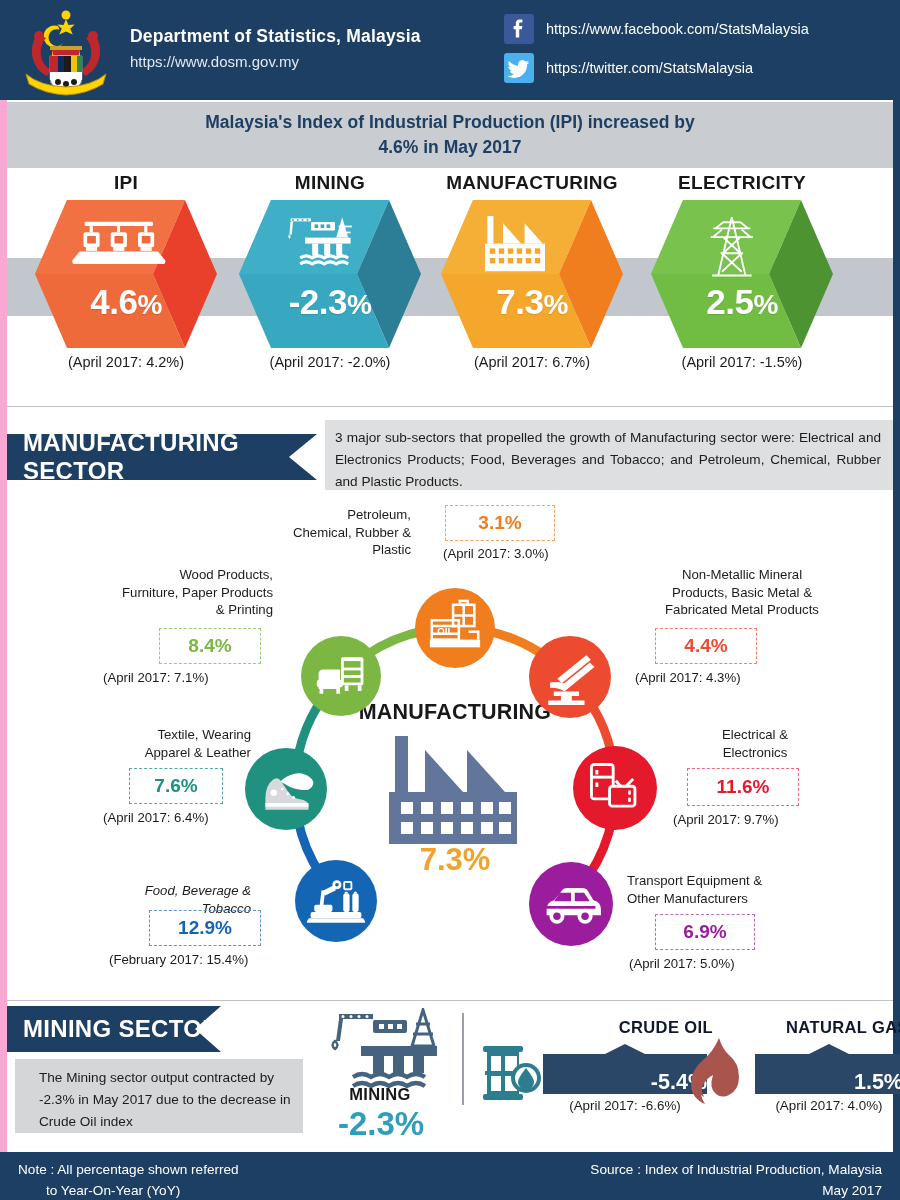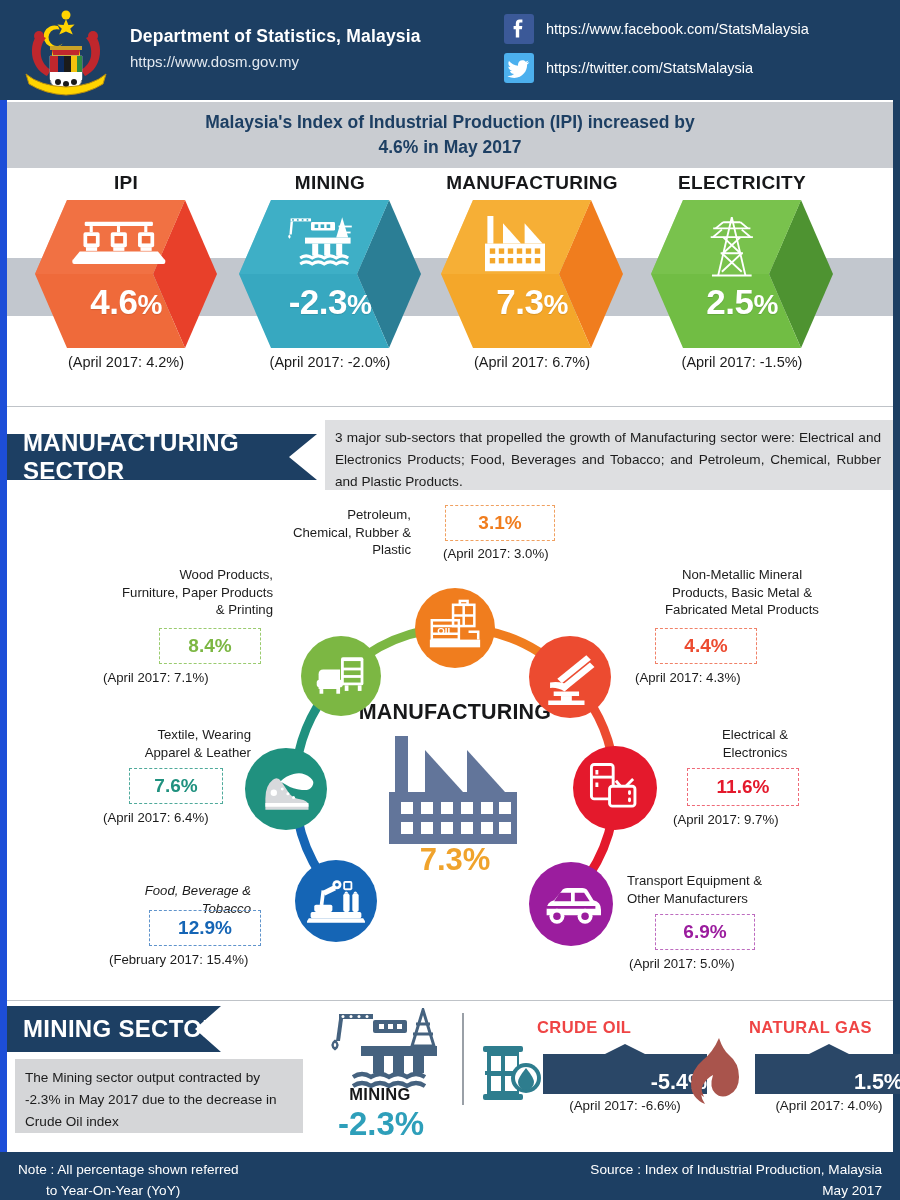--- a/index.html
+++ b/index.html
@@ -13,7 +13,7 @@
     position: relative;
     width: 900px; height: 1200px;
     background: #ffffff;
-    border-left: 7px solid #1d4ed8;
+    border-left: 7px solid #f9a8d4;
     border-right: 7px solid #1d3f63;
   }
 

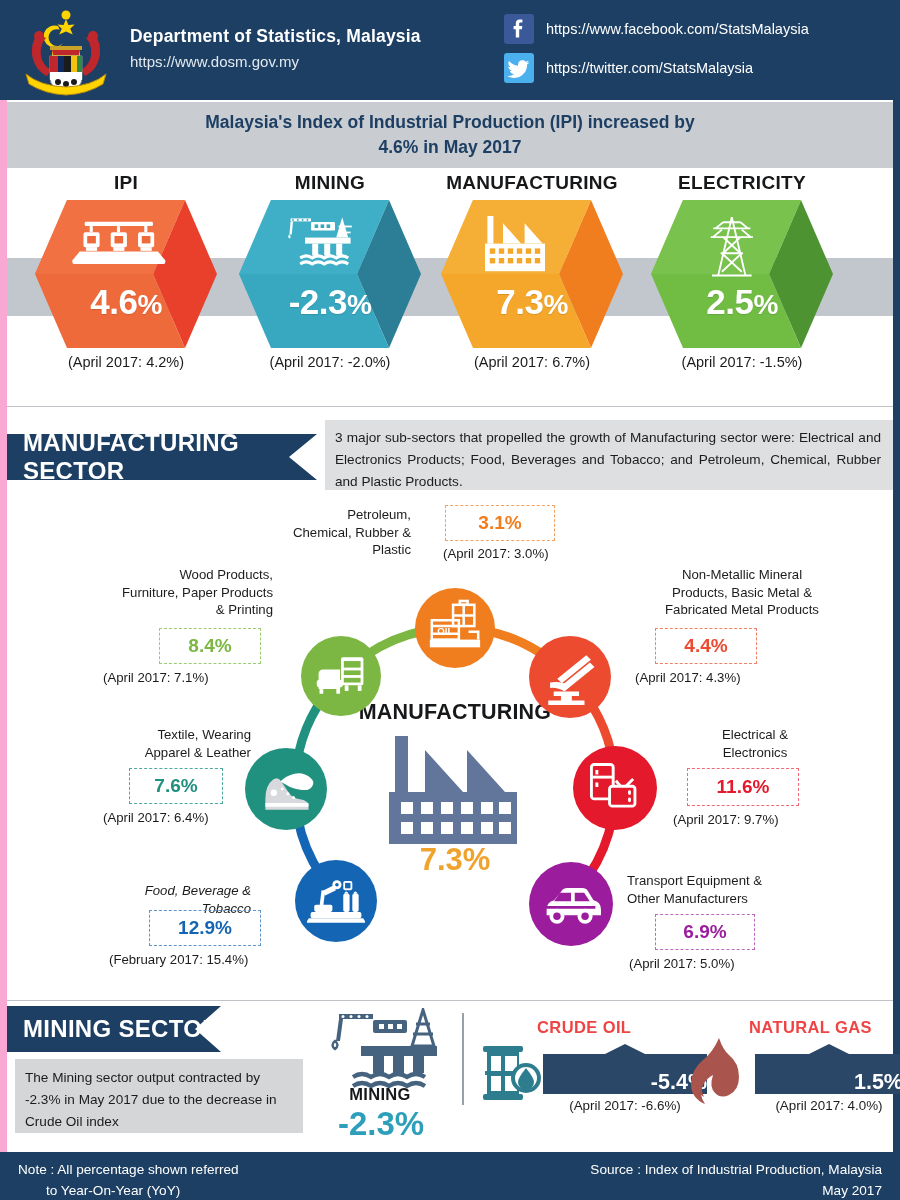--- a/index.html
+++ b/index.html
@@ -140,7 +140,7 @@
 
   .cmdty-title {
     position: absolute; font-size: 16.5px; font-weight: bold;
-    color: #ef4444; letter-spacing: .4px; text-align: left;
+    color: #0f172a; letter-spacing: .4px; text-align: right;
   }
   .cmdty-box { position: absolute; }
   .cmdty-box .cv {

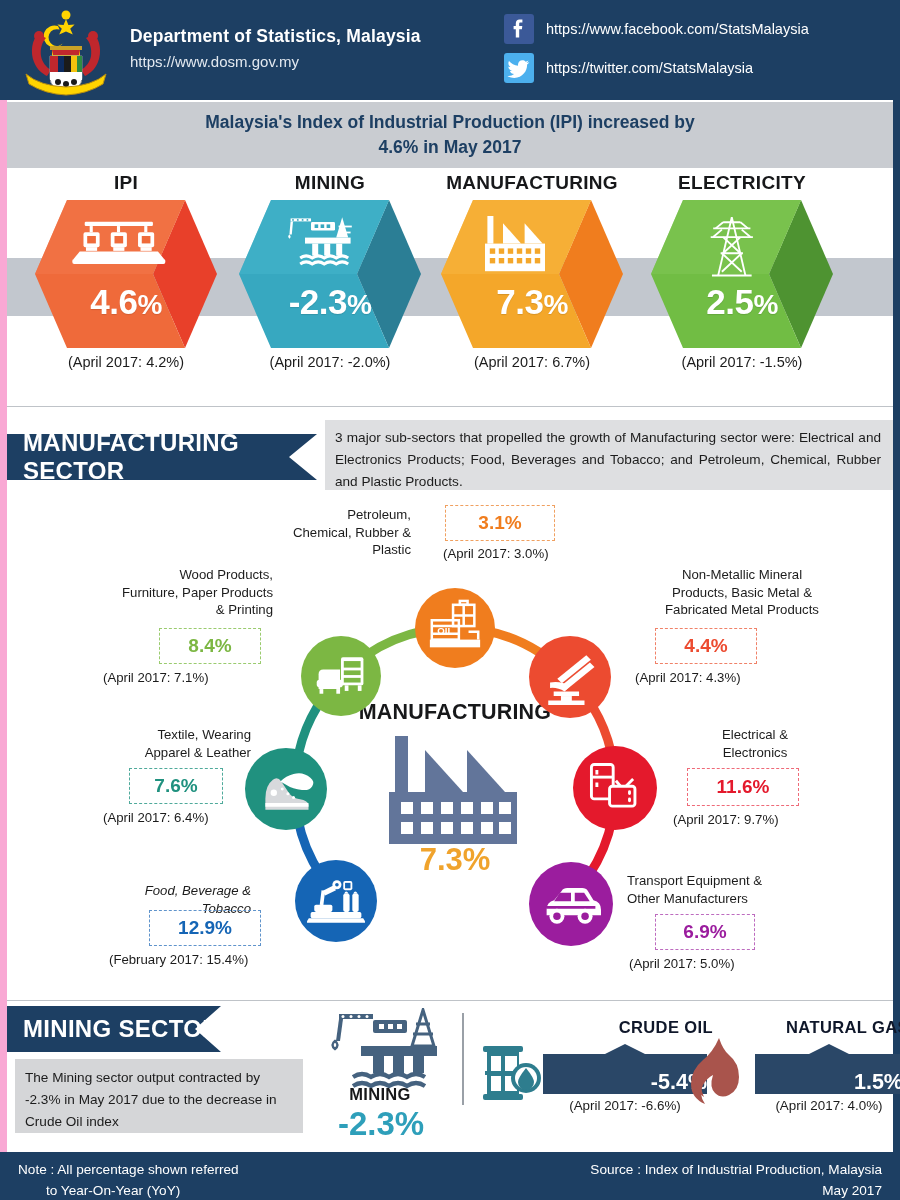--- a/index.html
+++ b/index.html
@@ -126,7 +126,7 @@
   .mine-note {
     position: absolute; left: 8px; top: 1059px; width: 288px; height: 74px;
     background: #d5d6d8; color: #1c1c1c;
-    font-size: 13.6px; line-height: 1.62; padding: 8px 10px 0 10px;
+    font-size: 13.6px; line-height: 1.62; padding: 8px 10px 0 24px;
   }
   .mine-label {
     position: absolute; left: 308px; top: 1085px; width: 130px; text-align: center;

